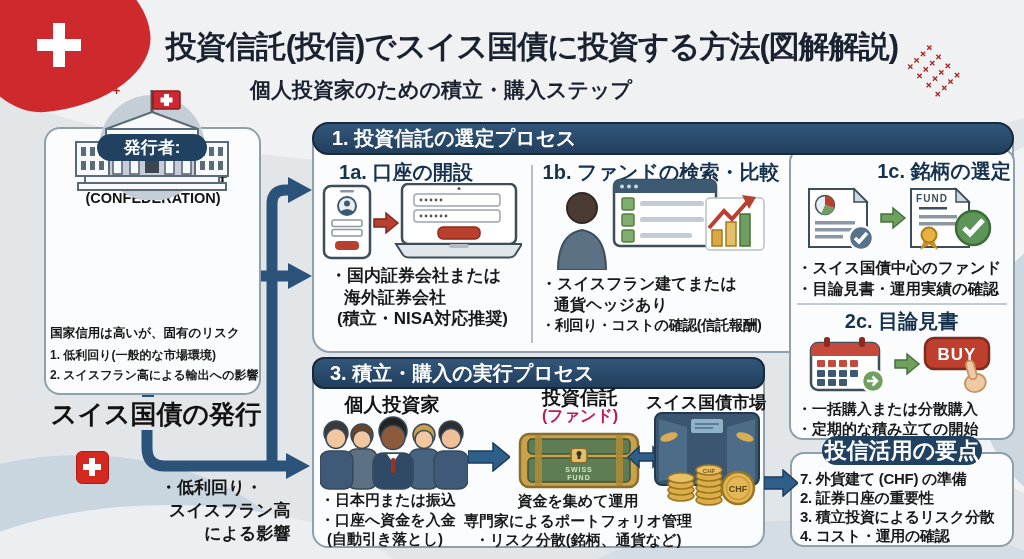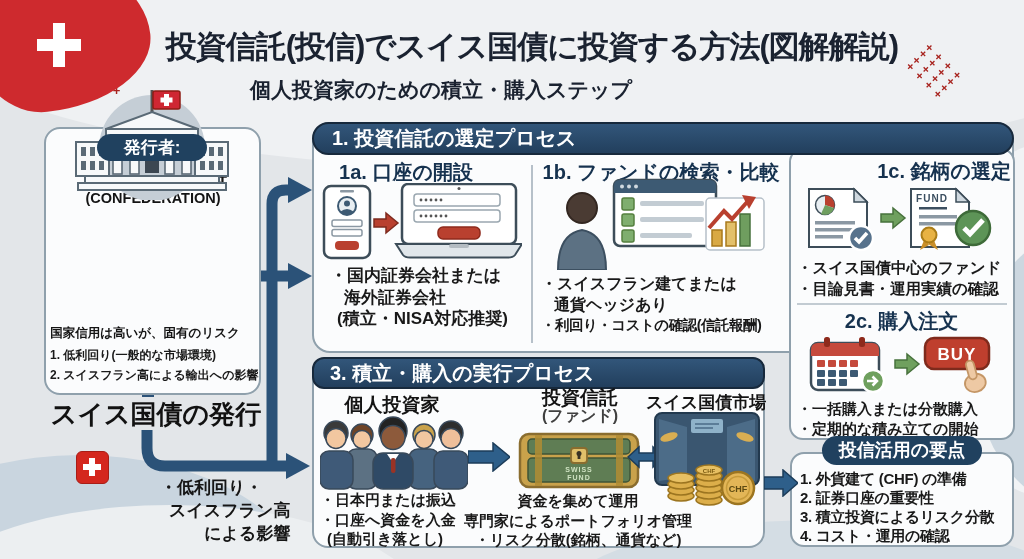--- a/index.html
+++ b/index.html
@@ -308,7 +308,7 @@
 
   <div class="hdiv" style="left:797px;top:303px;width:210px;"></div>
 
-  <div class="h nw" style="left:792px;top:308px;width:219px;font-size:20px;">2c. 購入注文</div>
+  <div class="h nw" style="left:792px;top:308px;width:219px;font-size:20px;">2c. 目論見書</div>
   <svg class="illus" width="198" height="64" viewBox="0 0 198 64" style="left:803px;top:333px;">
     <g>
       <rect x="8" y="10" width="68" height="47" rx="7" fill="#fff" stroke="#3d4d59" stroke-width="2.5"></rect>

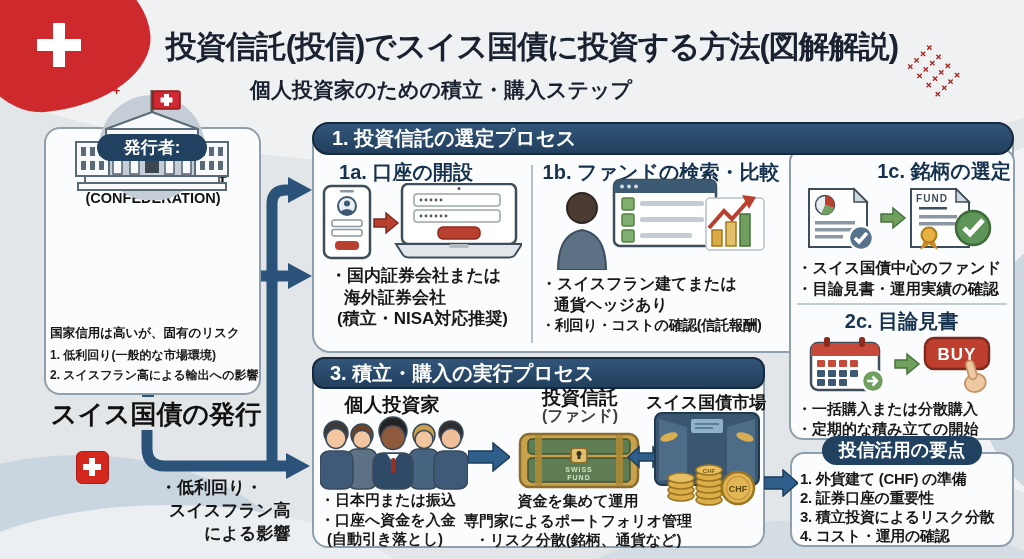--- a/index.html
+++ b/index.html
@@ -384,7 +384,7 @@
   </svg>
 
   <div class="h nw" style="left:512px;top:385px;width:136px;font-size:19px;color:#141414;">投資信託</div>
-  <div class="h nw" style="left:512px;top:406px;width:136px;font-size:16px;color:#404040;">(ファンド)</div>
+  <div class="h nw" style="left:512px;top:406px;width:136px;font-size:16px;color:#be185d;">(ファンド)</div>
   <svg class="illus" width="122" height="62" viewBox="0 0 122 62" style="left:518px;top:427px;">
     <rect x="2" y="7" width="118" height="53" rx="9" fill="#c9a24b" stroke="#8a6d2f" stroke-width="2.5"></rect>
     <rect x="10" y="12" width="102" height="15" rx="4" fill="#5f7d54" stroke="#3f5436" stroke-width="1.5"></rect>

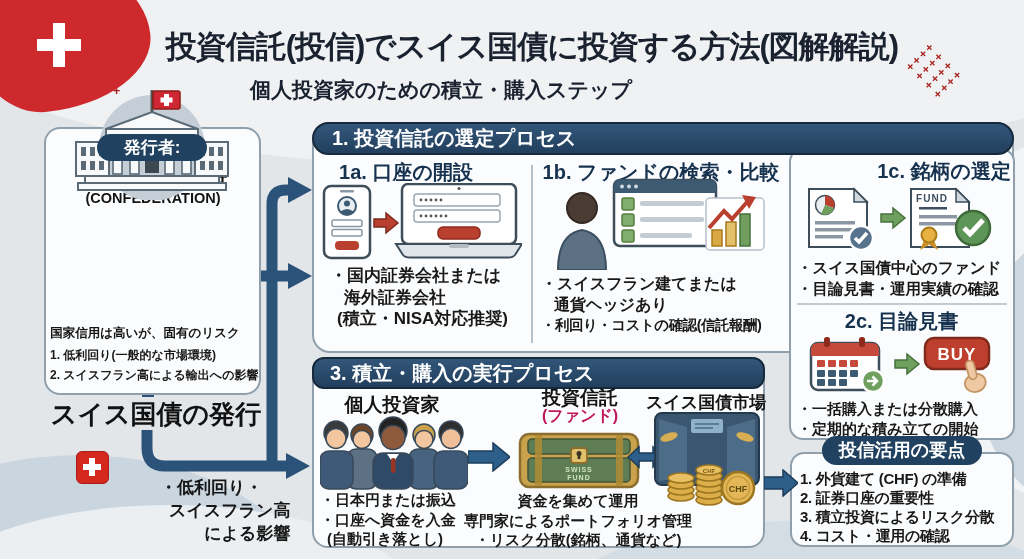--- a/index.html
+++ b/index.html
@@ -439,7 +439,7 @@
   </svg>
 
   <div class="panel" style="left:790px;top:452px;width:224px;height:95px;border-radius:14px;"></div>
-  <div class="pill" style="left:822px;top:436px;width:160px;height:29px;font-size:18px;line-height:29px;">投信活用の要点</div>
+  <div class="pill" style="left:822px;top:436px;width:160px;height:29px;font-size:22px;line-height:29px;">投信活用の要点</div>
   <div class="txt" style="left:800px;top:469px;font-size:15px;line-height:19px;letter-spacing:-0.3px;">
     <div>1. 外貨建て (CHF) の準備</div>
     <div>2. 証券口座の重要性</div>

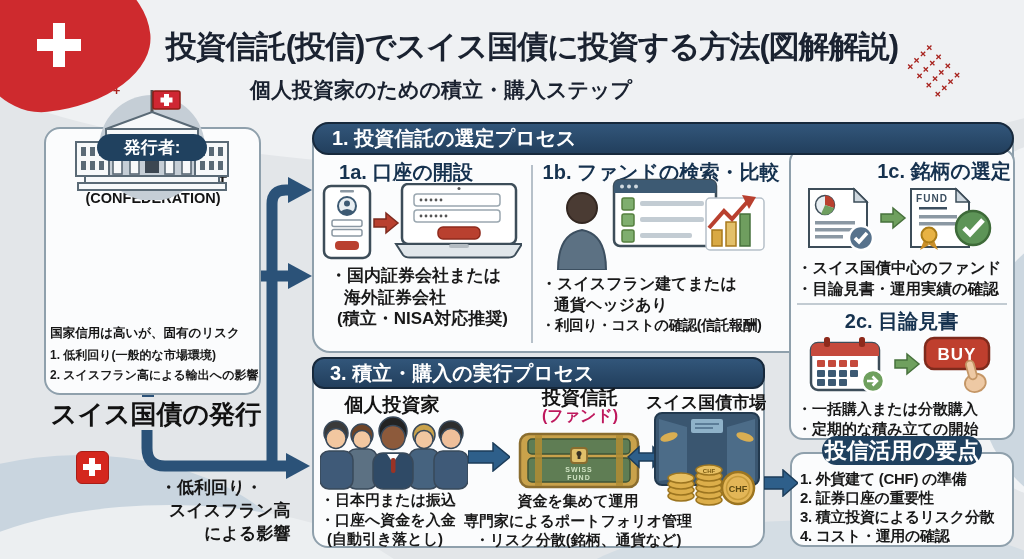--- a/index.html
+++ b/index.html
@@ -441,7 +441,7 @@
   <div class="panel" style="left:790px;top:452px;width:224px;height:95px;border-radius:14px;"></div>
   <div class="pill" style="left:822px;top:436px;width:160px;height:29px;font-size:22px;line-height:29px;">投信活用の要点</div>
   <div class="txt" style="left:800px;top:469px;font-size:15px;line-height:19px;letter-spacing:-0.3px;">
-    <div>1. 外貨建て (CHF) の準備</div>
+    <div>7. 外貨建て (CHF) の準備</div>
     <div>2. 証券口座の重要性</div>
     <div>3. 積立投資によるリスク分散</div>
     <div>4. コスト・運用の確認</div>

